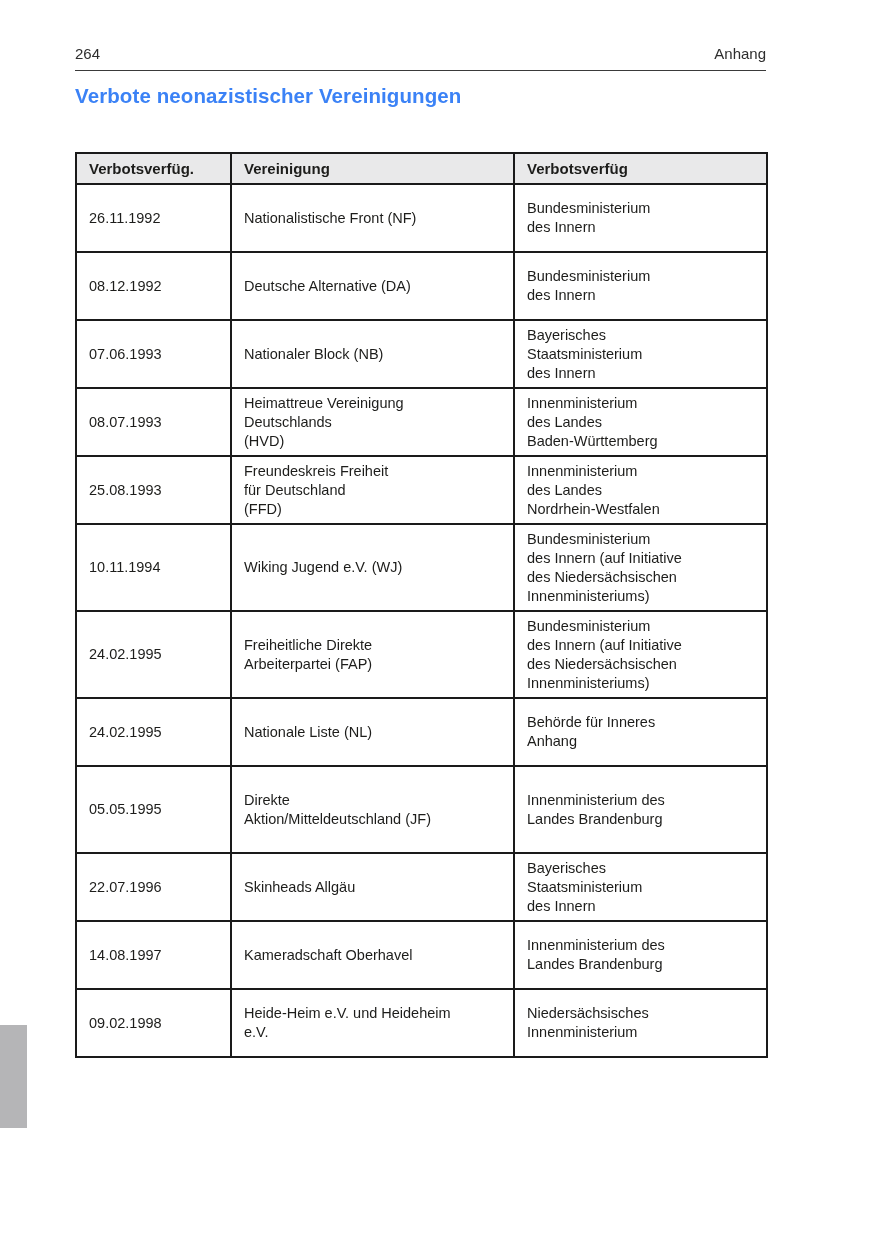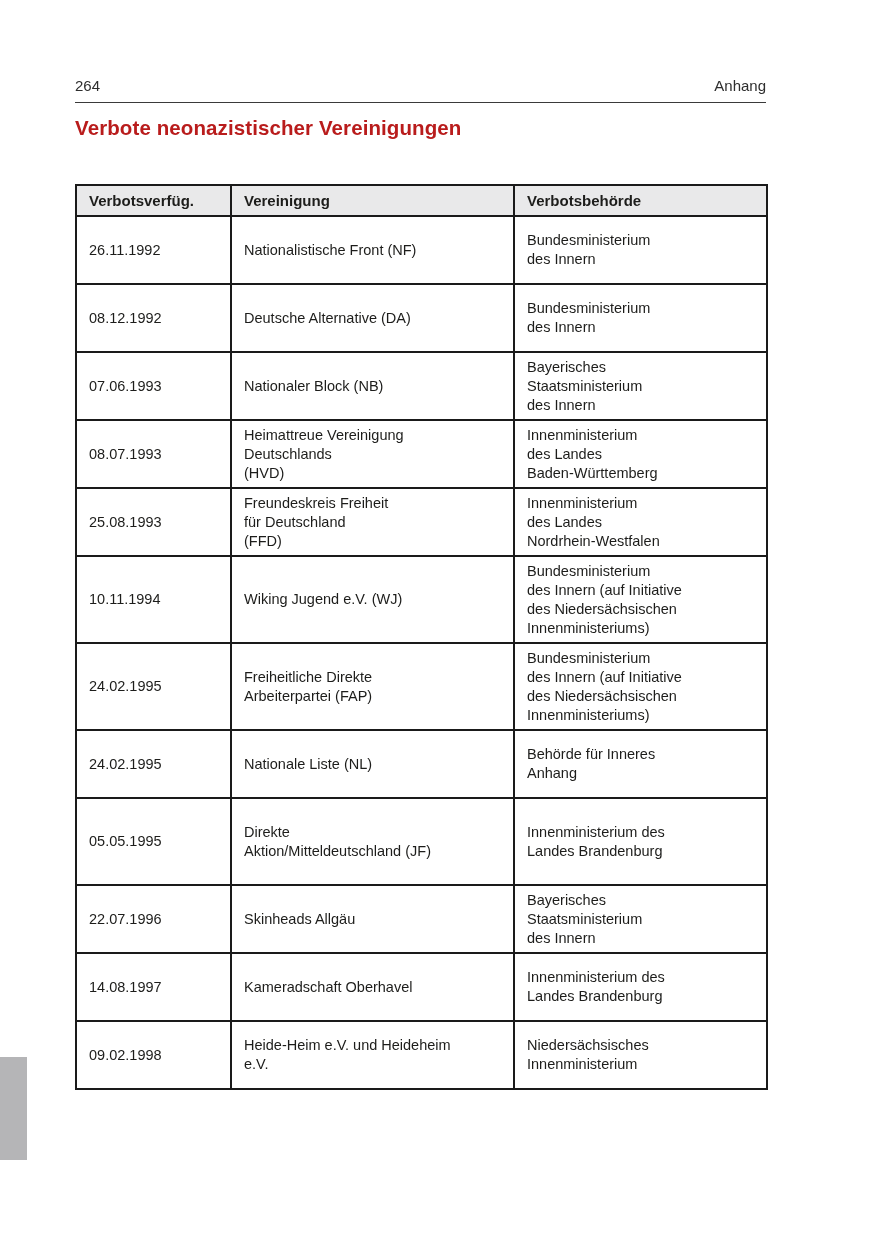--- a/index.html
+++ b/index.html
@@ -11,7 +11,6 @@
     font-family: "Liberation Sans", sans-serif;
     color: #1d1d1b;
     overflow: hidden;
-    margin-top: 32px;
   }
   .running-head {
     position: absolute;

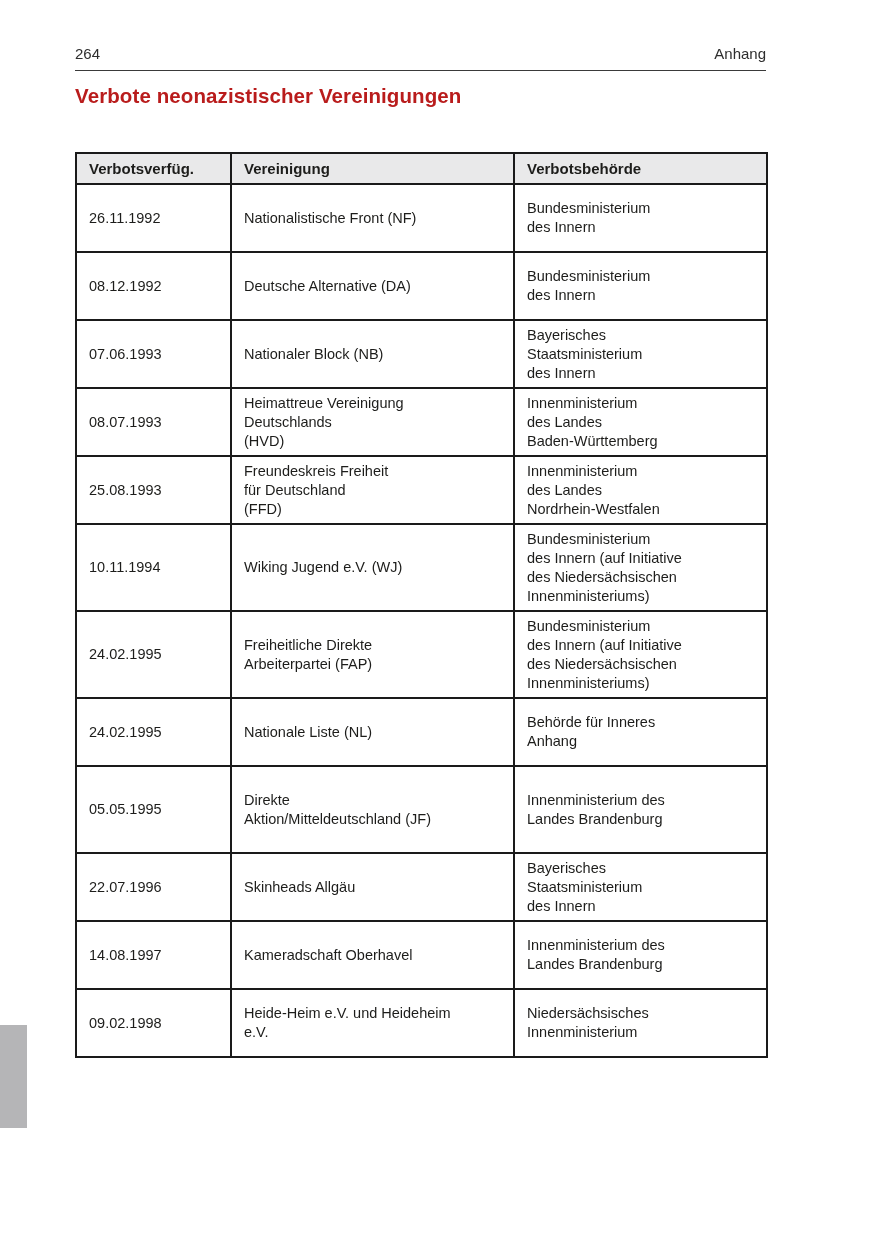--- a/index.html
+++ b/index.html
@@ -32,7 +32,7 @@
     margin: 0;
     font-size: 20.5px;
     font-weight: 700;
-    color: #b91c1c;
+    color: #3b82f6;
     letter-spacing: 0.1px;
   }
   table.bans-table {

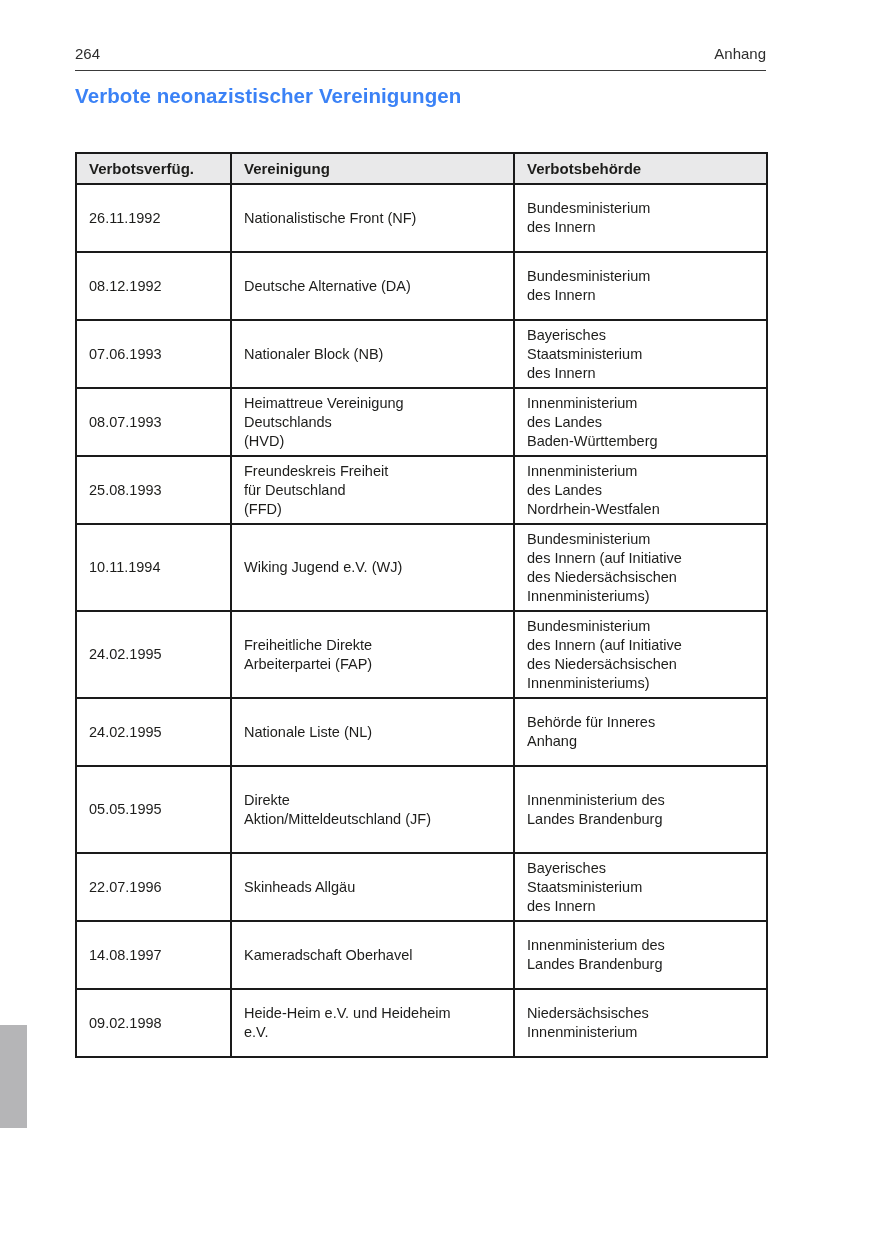--- a/index.html
+++ b/index.html
@@ -96,7 +96,7 @@
       <tr>
         <th>Verbotsverfüg.</th>
         <th>Vereinigung</th>
-        <th>Verbotsbehörde</th>
+        <th>Verbotsverfüg</th>
       </tr>
     </thead>
     <tbody>

